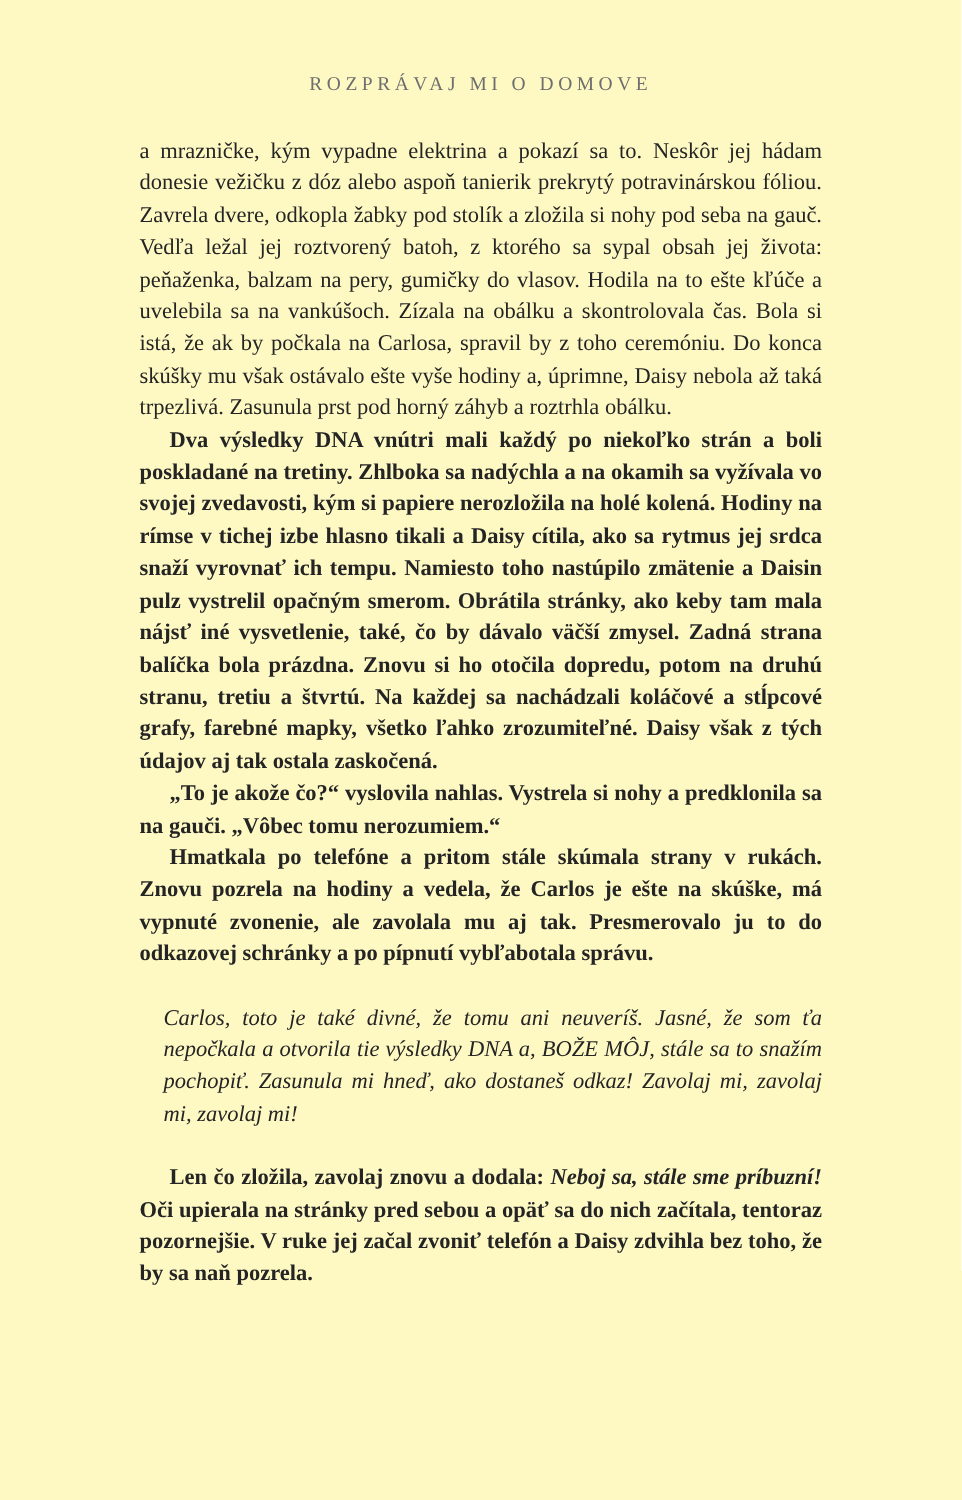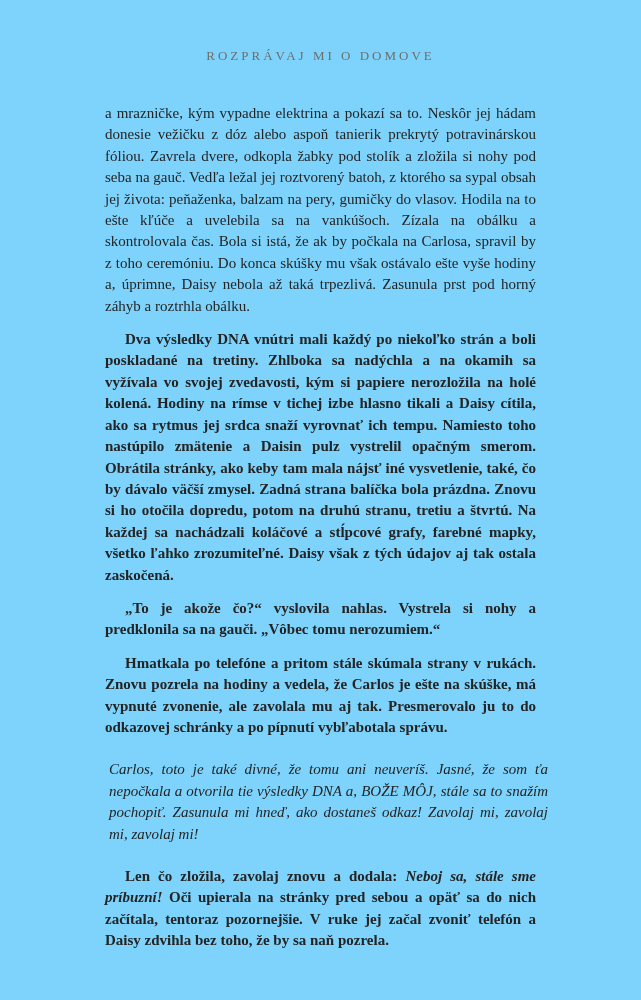--- a/index.html
+++ b/index.html
@@ -11,7 +11,7 @@
     position: relative;
     width: 641px;
     height: 1000px;
-    background: #7dd3fc;
+    background: #fef9c3;
     font-family: "Liberation Serif", "DejaVu Serif", serif;
     overflow: hidden;
   }

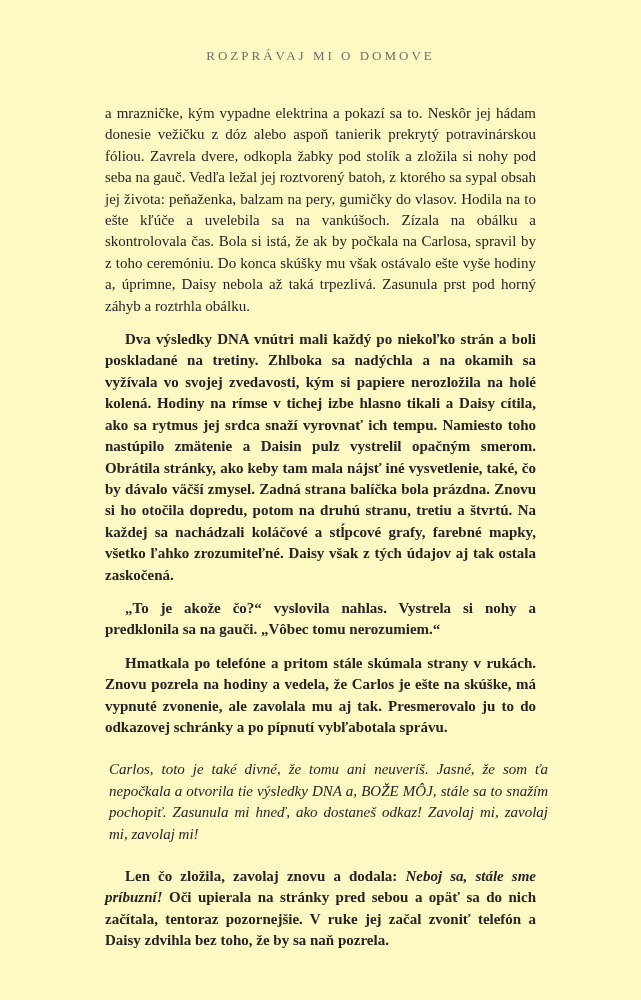--- a/index.html
+++ b/index.html
@@ -36,7 +36,7 @@
     line-height: 21.4px;
   }
   .text-block p {
-    margin: 12px;
+    margin: 0;
     text-align: justify;
   }
   .text-block p.indent {

